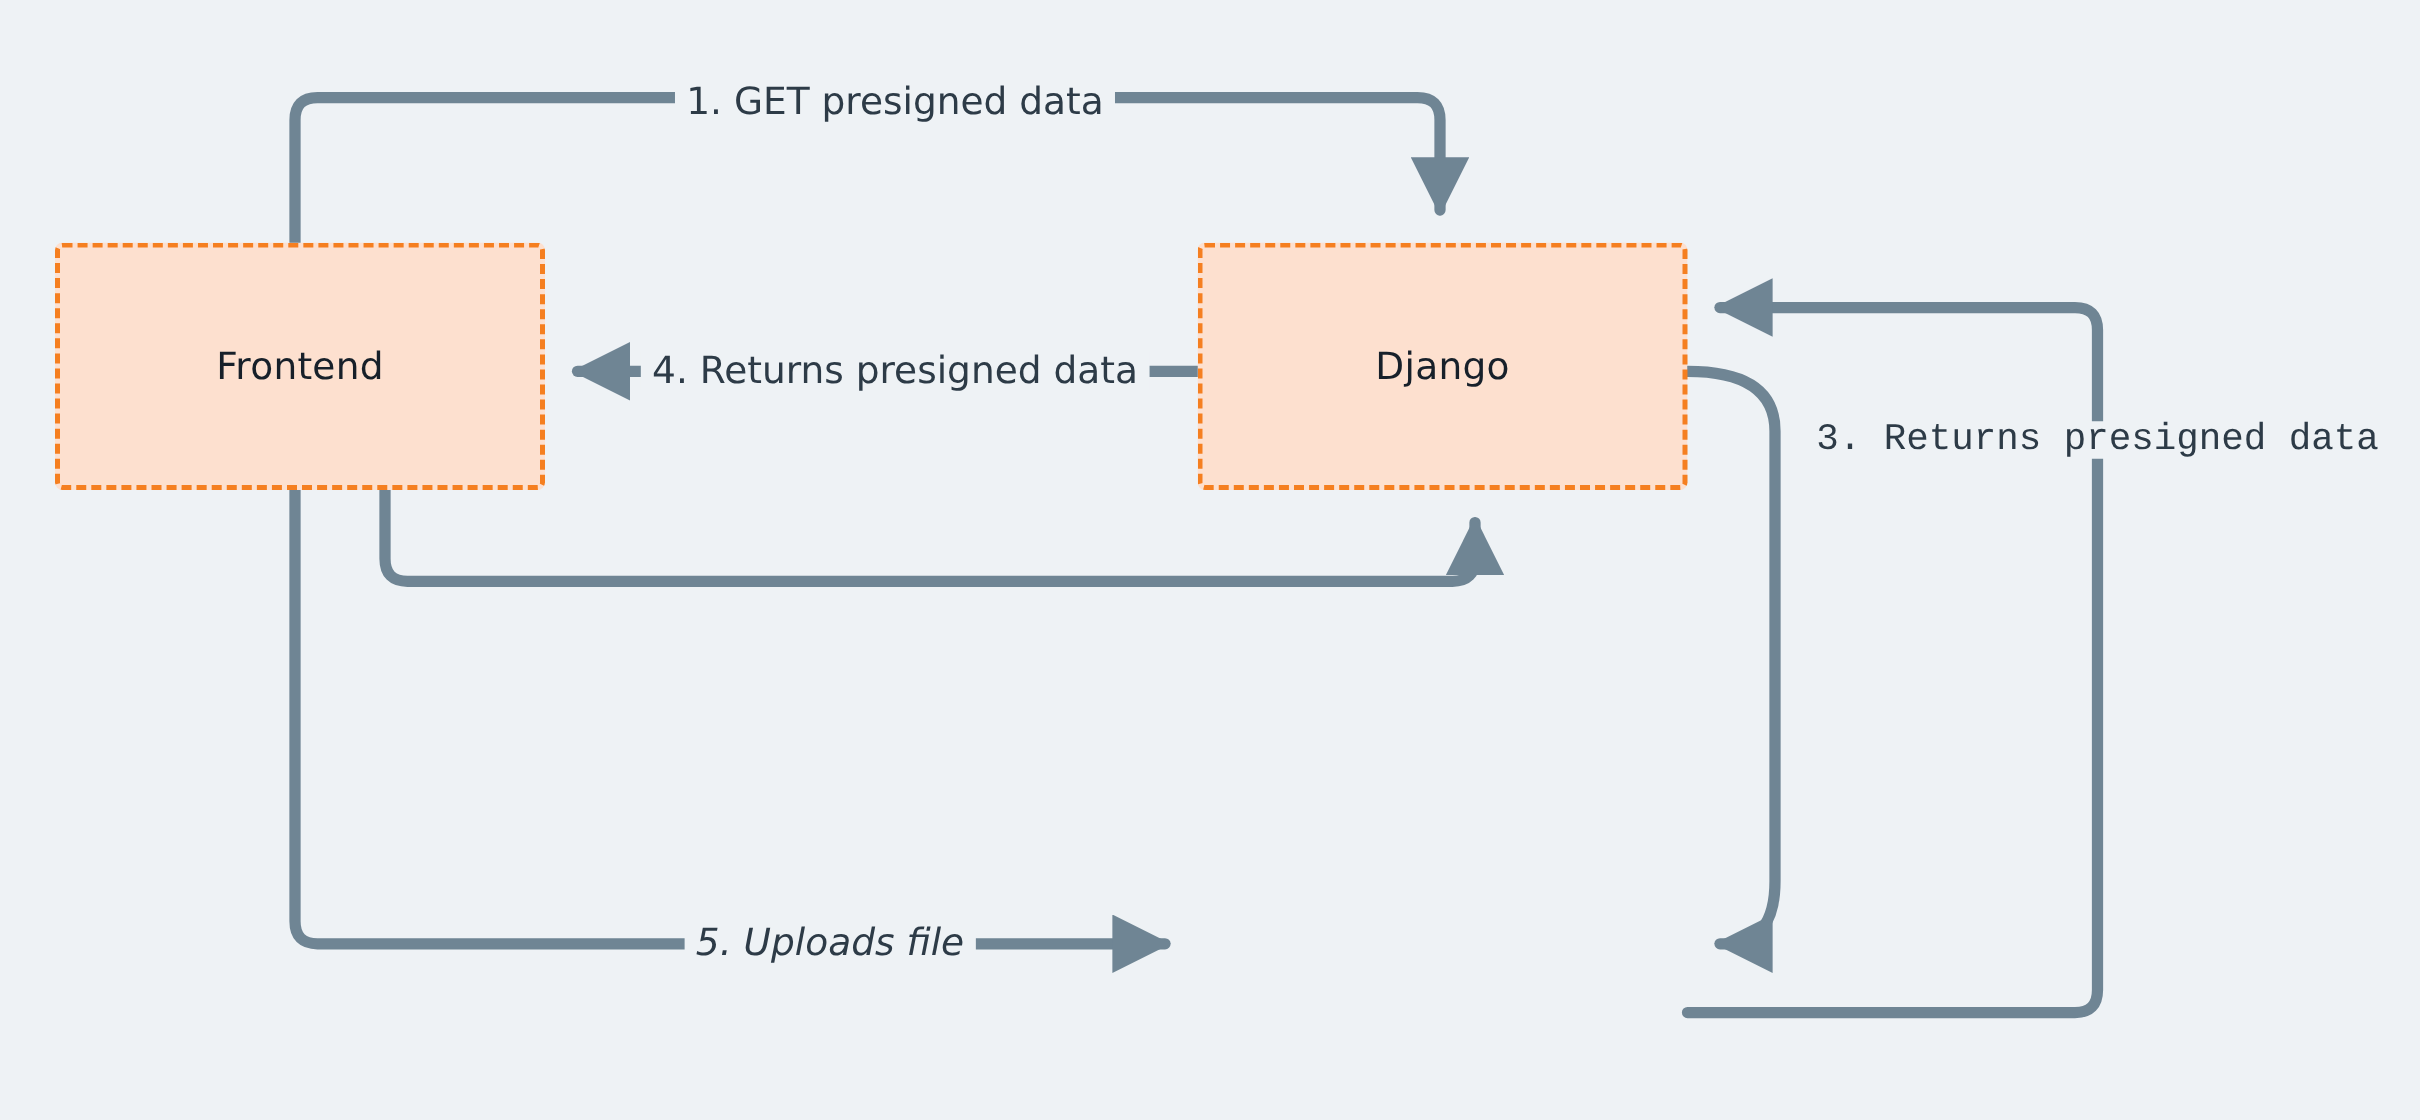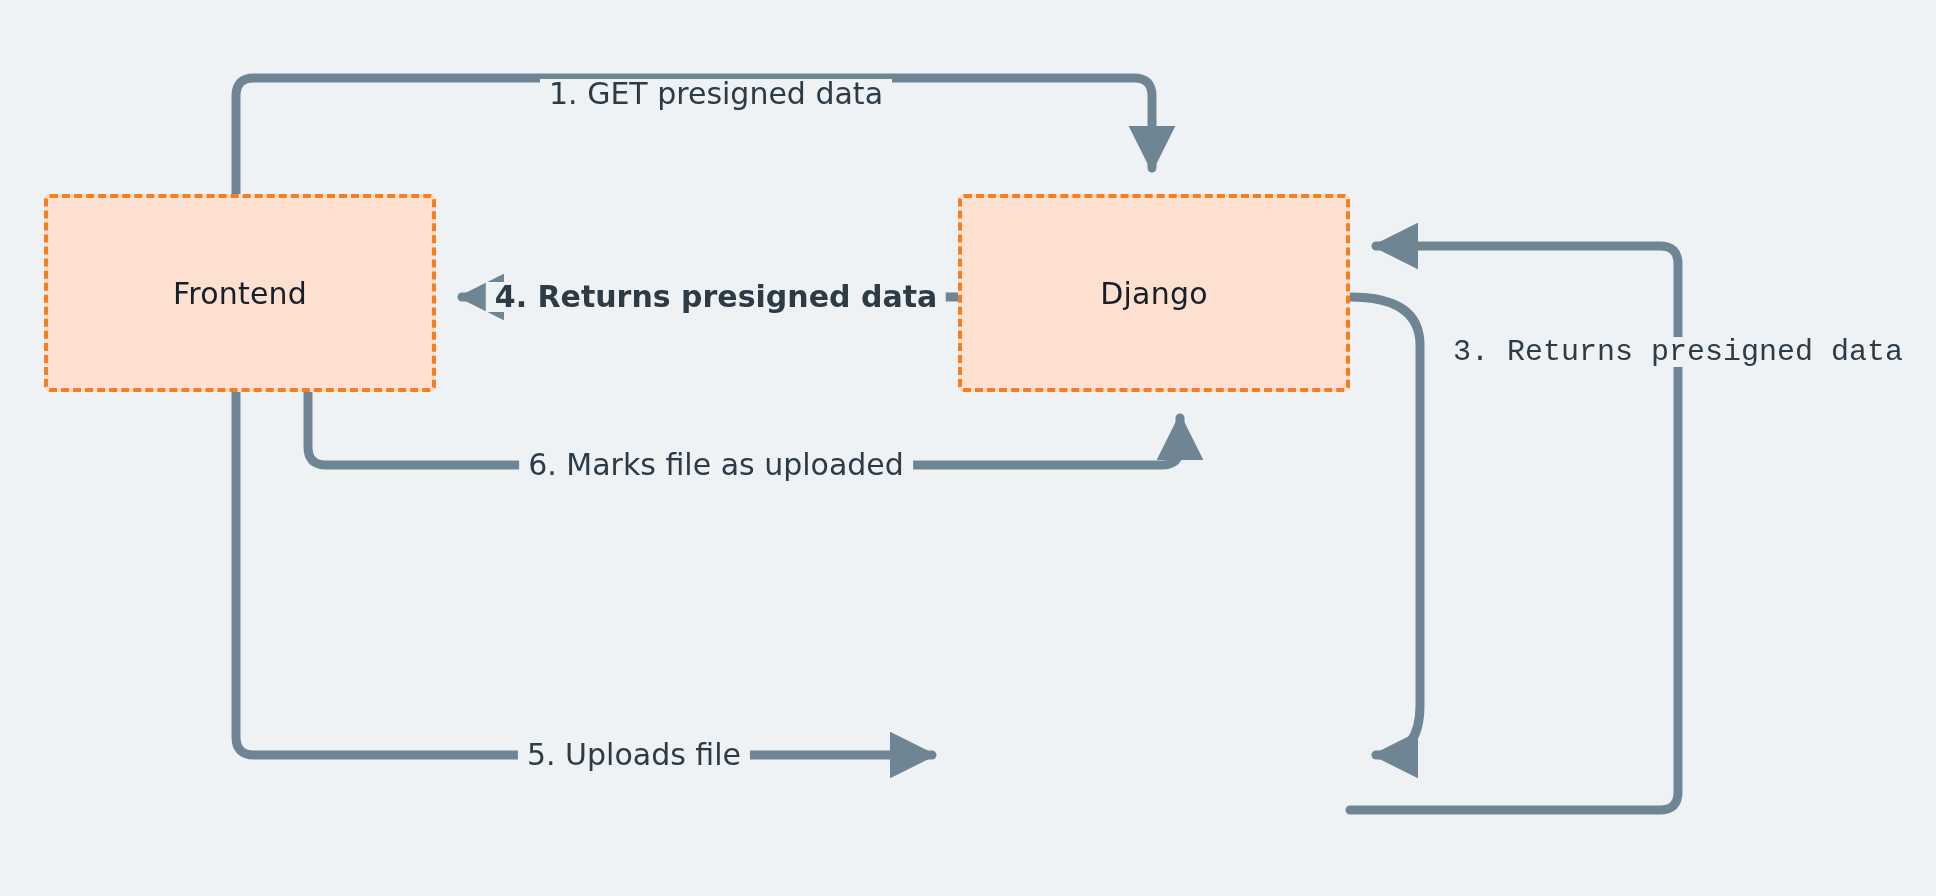--- a/index.html
+++ b/index.html
@@ -74,7 +74,7 @@
   </div>
 
 
-  <div class="edge-label" style="left:716px;top:94px;">1. GET presigned data</div>
+  <div class="edge-label" style="left:716px;top:82px;">1. GET presigned data</div>
 
 
   <div class="edge-label" style="left:1678px;top:352px;font-family:Liberation Mono, monospace;">3. Returns presigned data</div>

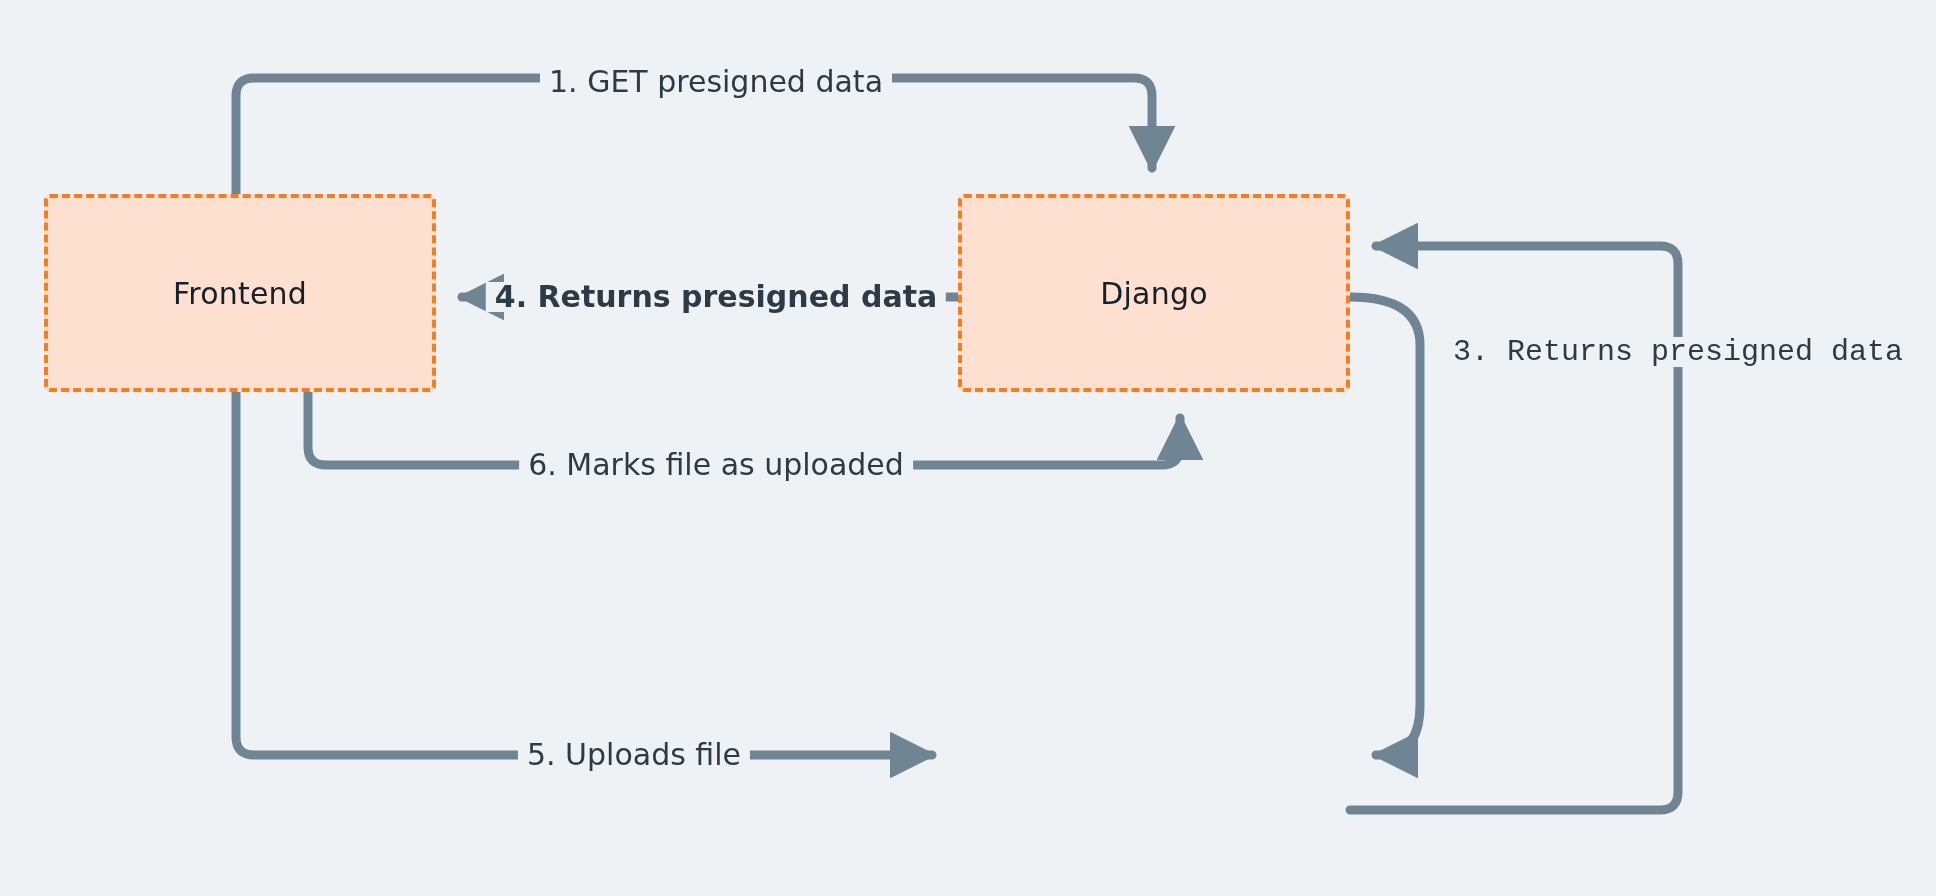--- a/index.html
+++ b/index.html
@@ -79,7 +79,7 @@
 
   <div class="edge-label" style="left:1678px;top:352px;font-family:Liberation Mono, monospace;">3. Returns presigned data</div>
 
-  <div class="edge-label" style="left:716px;top:297px;font-weight:bold;">4. Returns presigned data</div>
+  <div class="edge-label" style="left:716px;top:297px;">4. Returns presigned data</div>
 
   <div class="edge-label" style="left:634px;top:755px;">5. Uploads file</div>
 

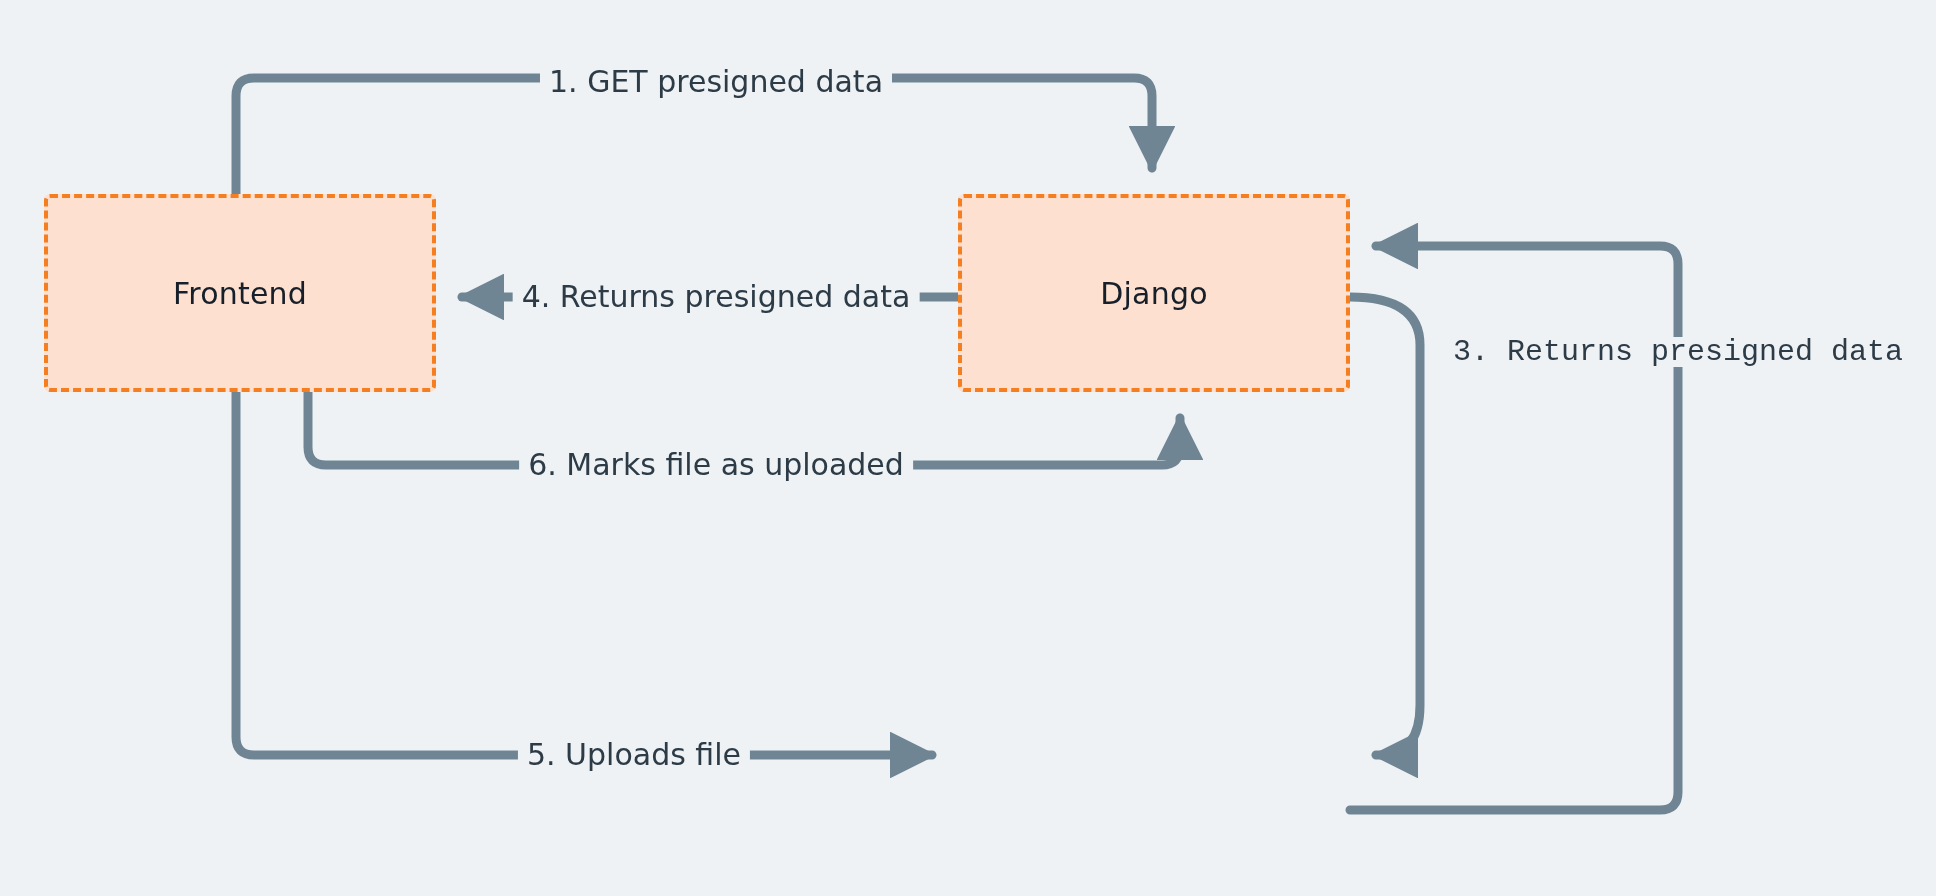--- a/index.html
+++ b/index.html
@@ -83,7 +83,6 @@
 
   <div class="edge-label" style="left:634px;top:755px;">5. Uploads file</div>
 
-  <div class="edge-label" style="left:716px;top:465px;">6. Marks file as  uploaded</div>
 
 </div>
 

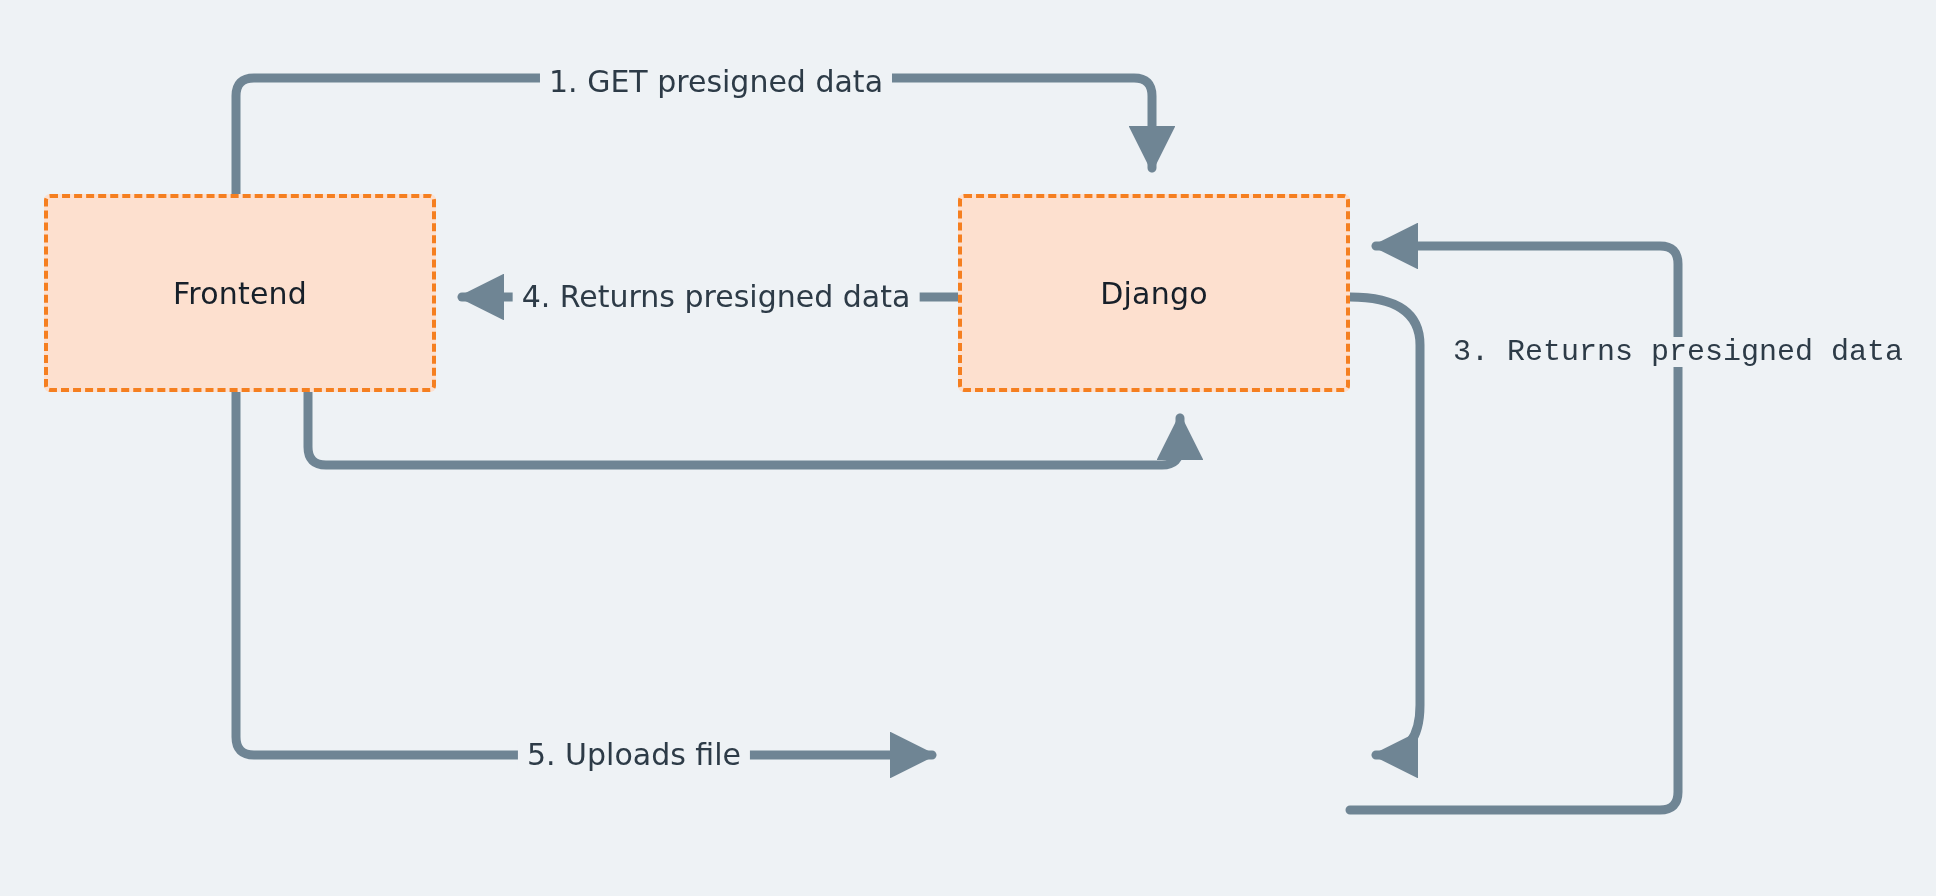--- a/index.html
+++ b/index.html
@@ -81,7 +81,7 @@
 
   <div class="edge-label" style="left:716px;top:297px;">4. Returns presigned data</div>
 
-  <div class="edge-label" style="left:634px;top:755px;">5. Uploads file</div>
+  <div class="edge-label" style="left:664px;top:755px;font-style:italic;">5. Uploads file</div>
 
 
 </div>

